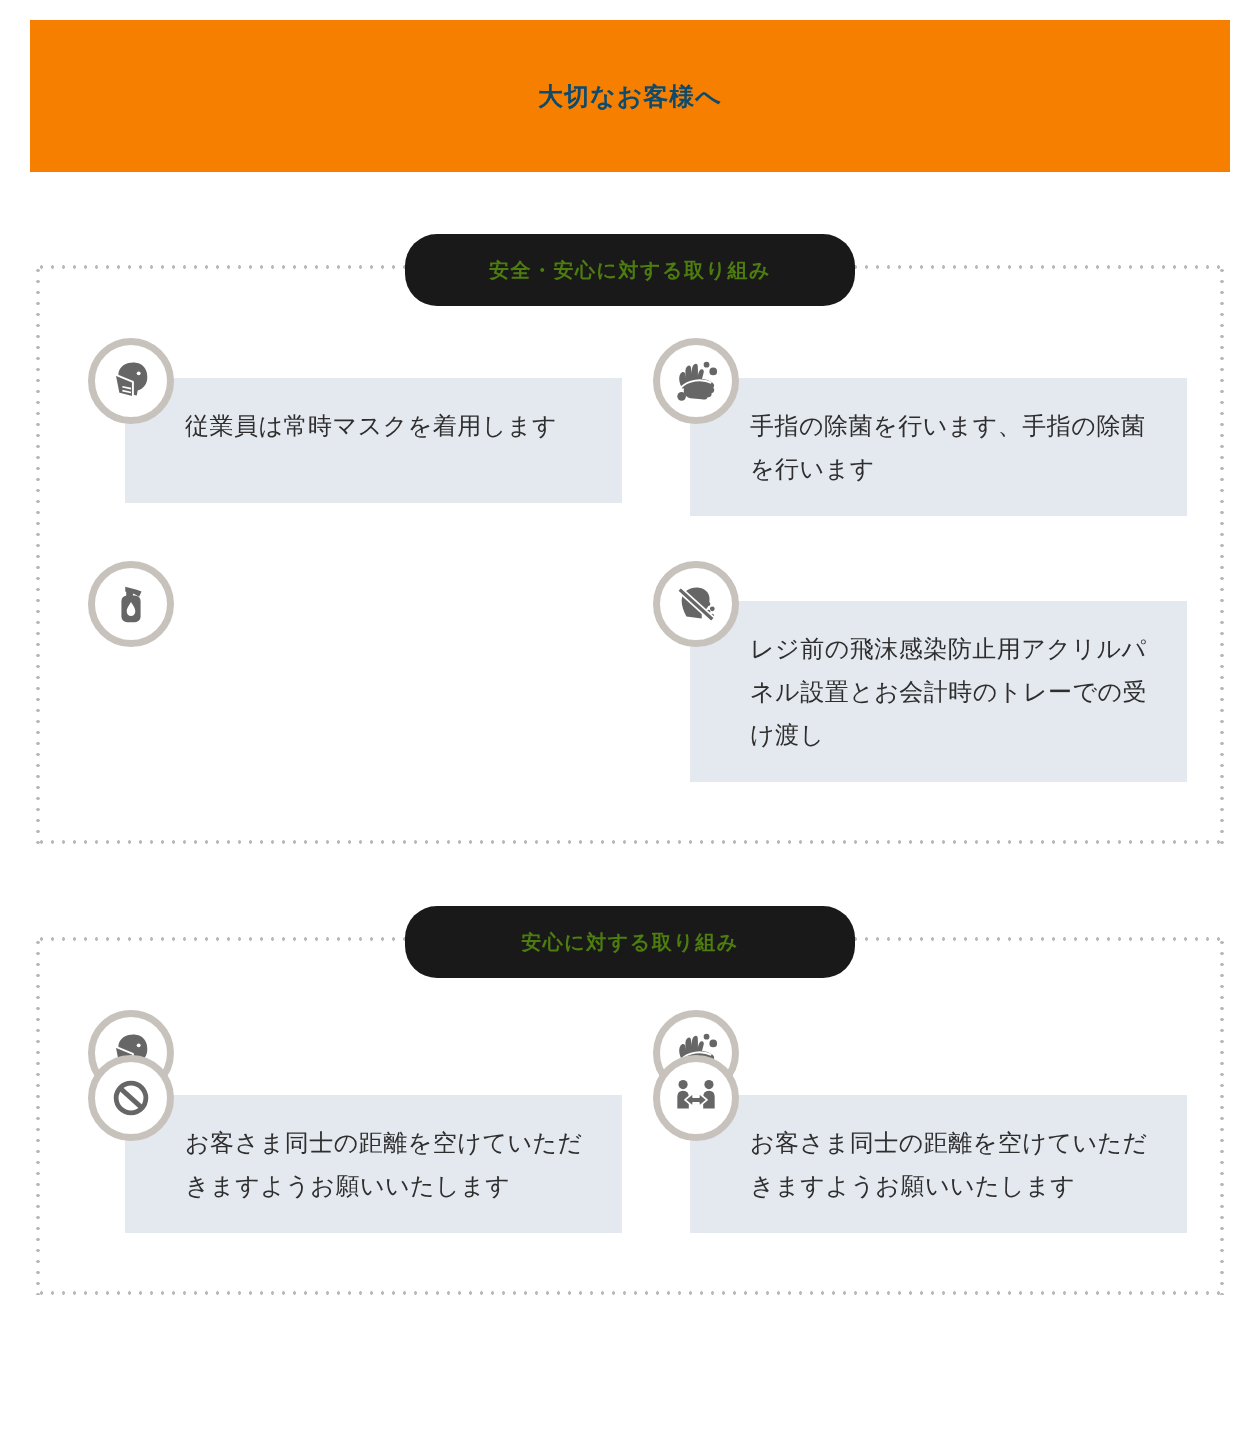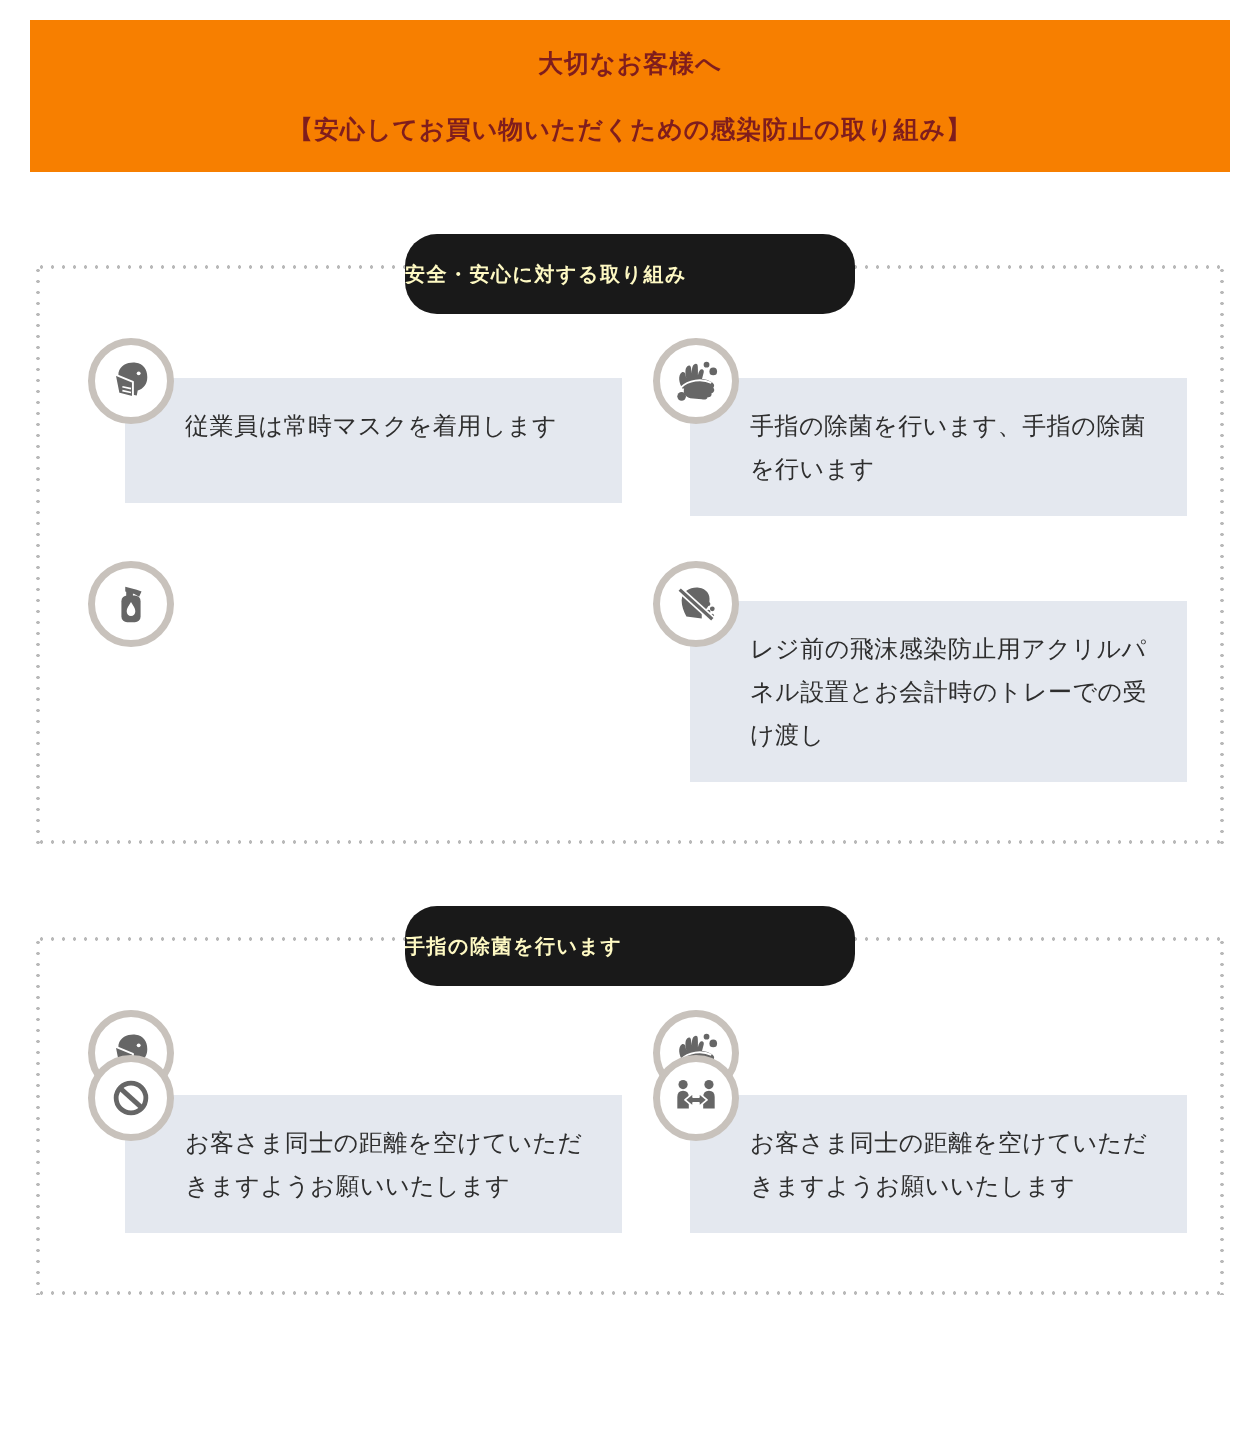--- a/index.html
+++ b/index.html
@@ -13,7 +13,7 @@
   
   .banner {
     background: #f77f00;
-    color: #7f1d1d;
+    color: #0c4a6e;
     height: 152px;
     display: flex;
     flex-direction: column;

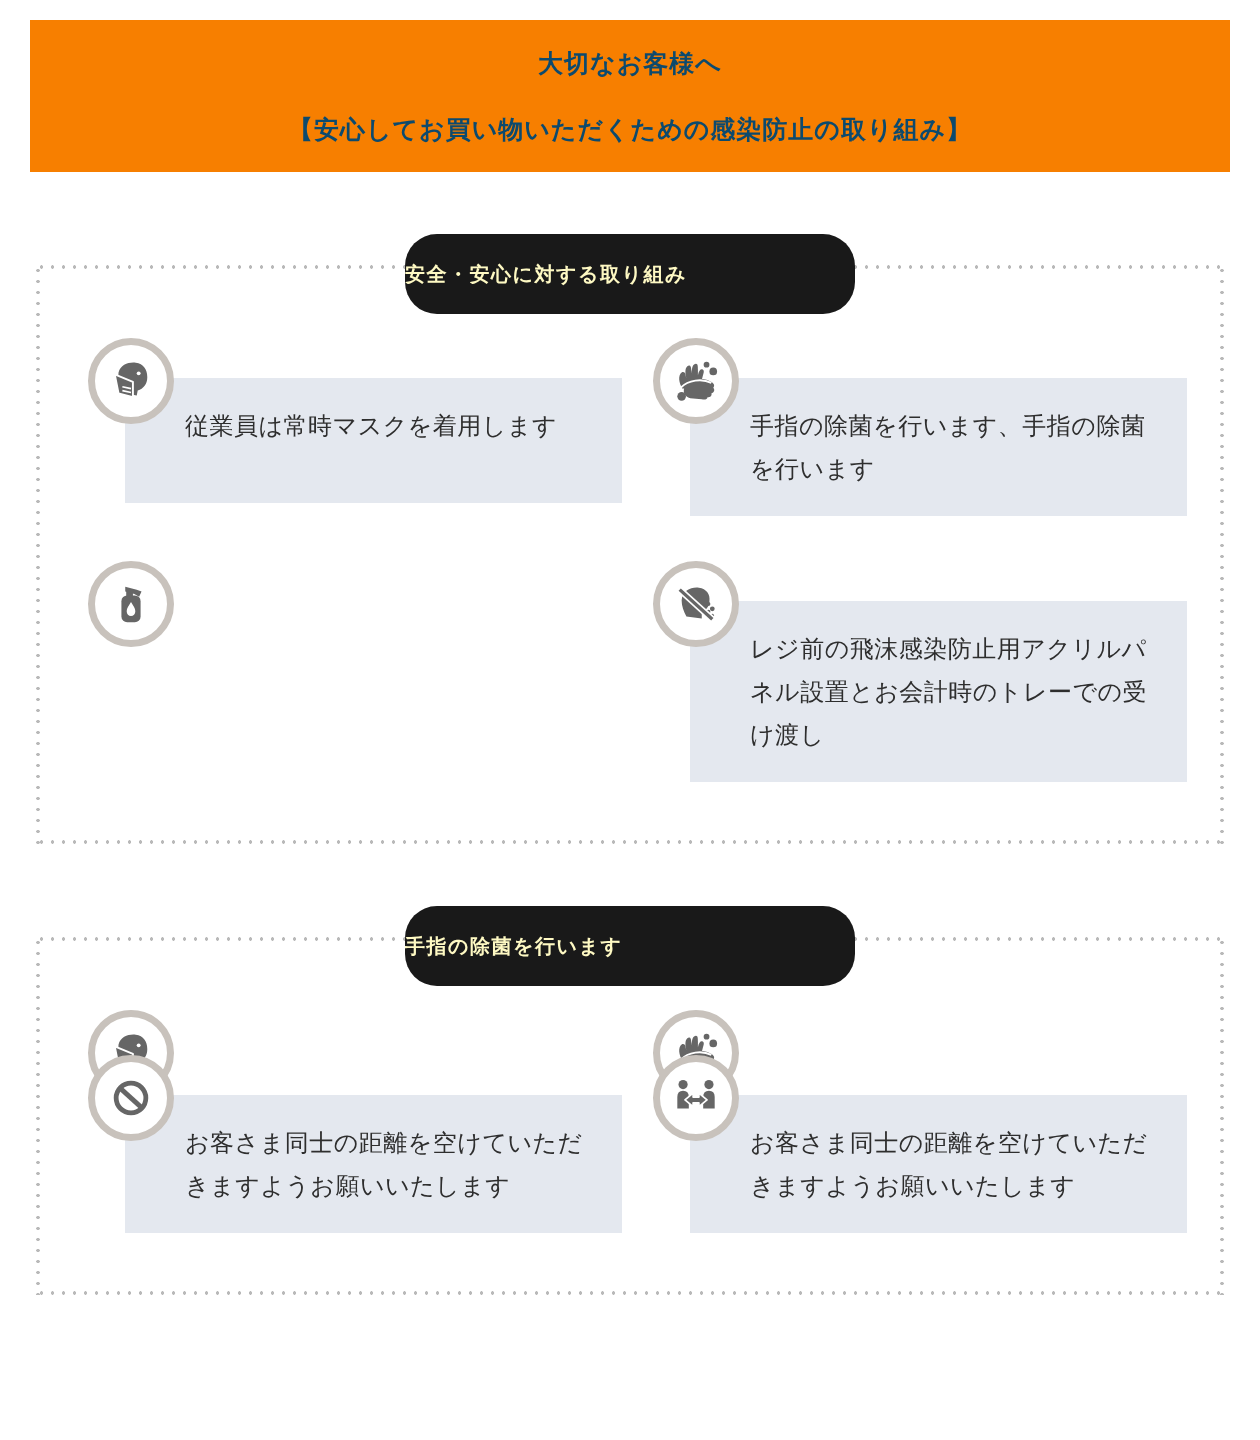--- a/index.html
+++ b/index.html
@@ -114,7 +114,6 @@
 
   <header class="banner">
     <div class="banner-line">大切なお客様へ</div>
-    <div class="banner-line">【安心してお買い物いただくための感染防止の取り組み】</div>
   </header>
 
   <section class="panel">

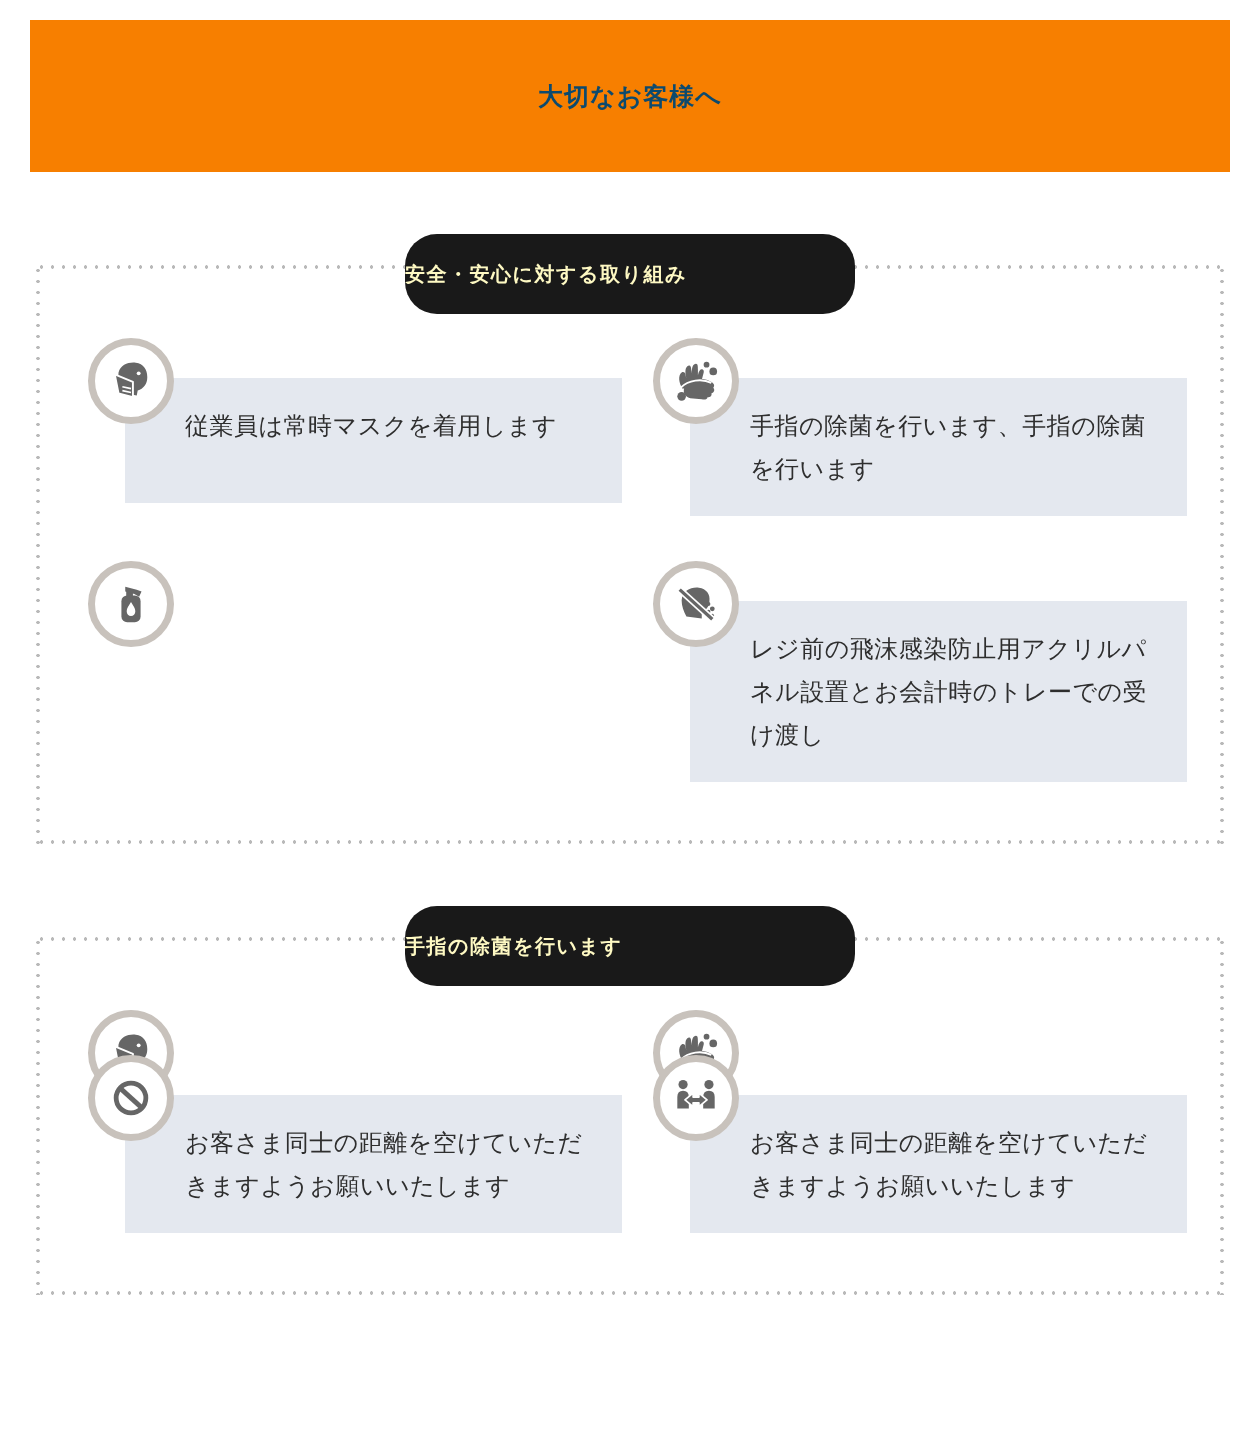--- a/index.html
+++ b/index.html
@@ -56,12 +56,13 @@
     left: 50%;
     transform: translateX(-50%);
     width: 450px;
-    height: 80px;
+    height: 72px;
     background: #191919;
     border-radius: 32px;
-    color: #fef9c3;
+    color: #4d7c0f;
     display: flex;
     align-items: center;
+    justify-content: center;
     font-size: 20px;
     font-weight: bold;
     letter-spacing: 1.5px;

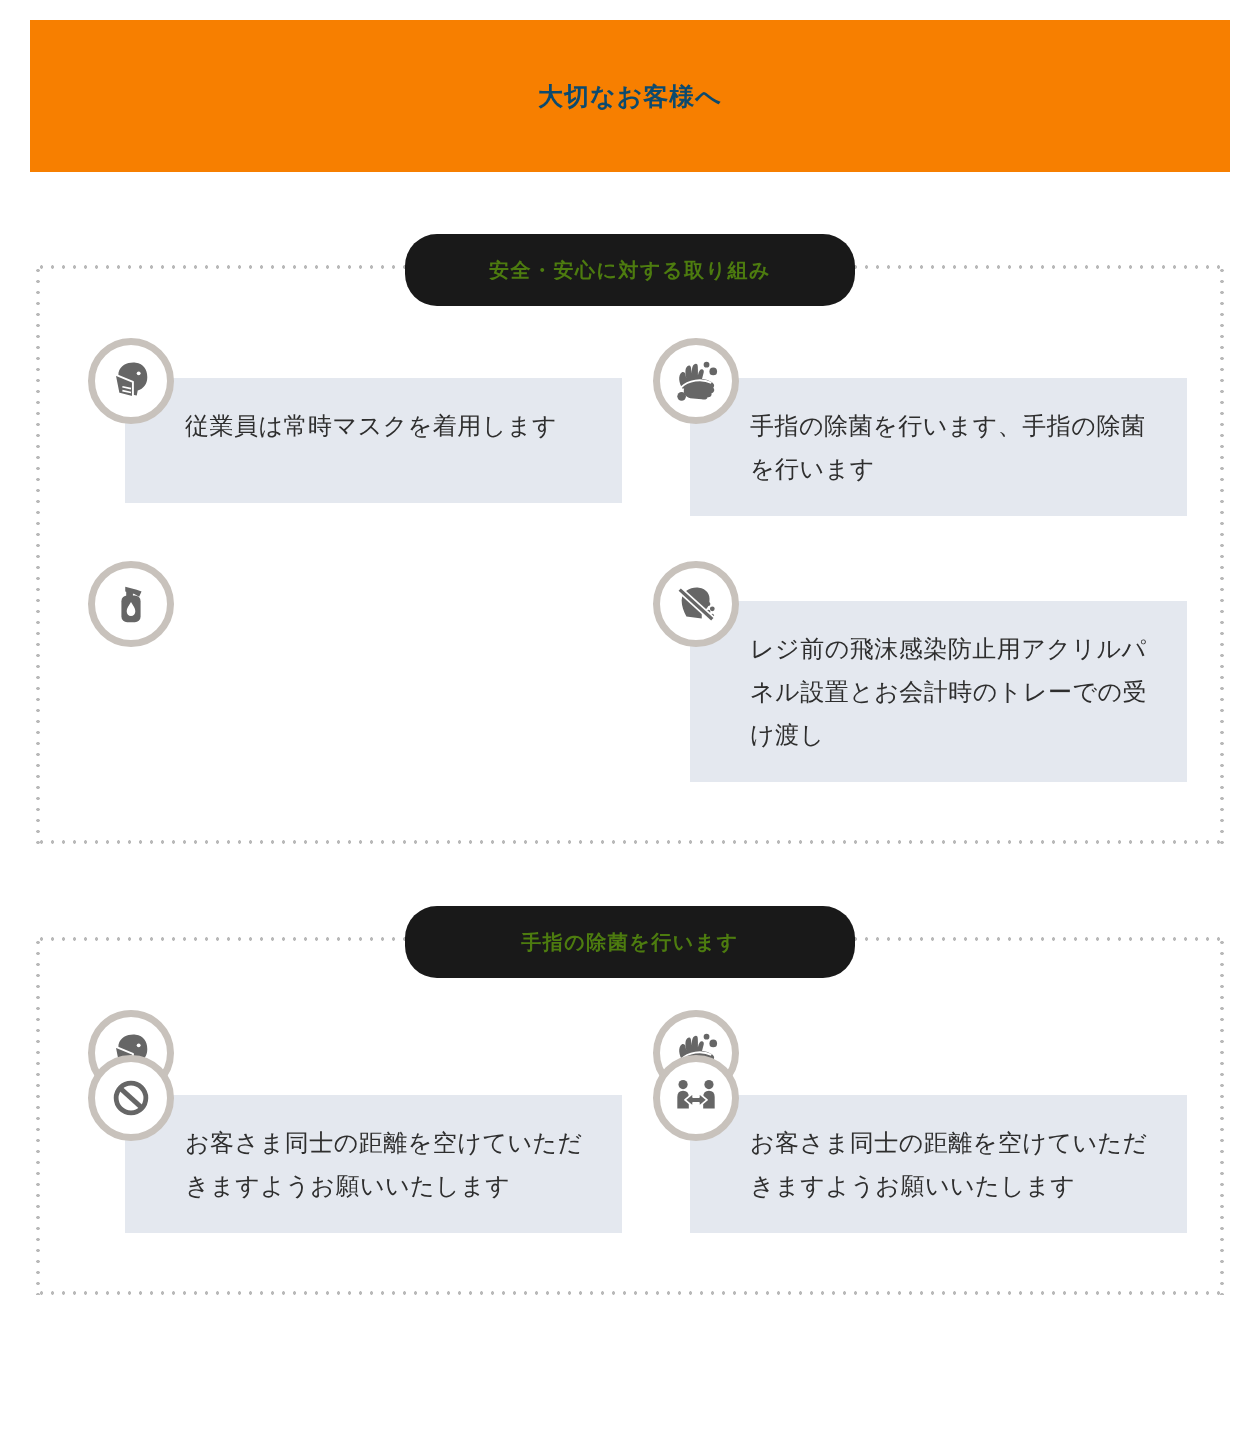--- a/index.html
+++ b/index.html
@@ -186,7 +186,7 @@
 
   <section class="panel">
     <div class="pill">
-      <span>手指の除菌を行います</span>
+      <span>安心に対する取り組み</span>
     </div>
     <div class="grid">
 

